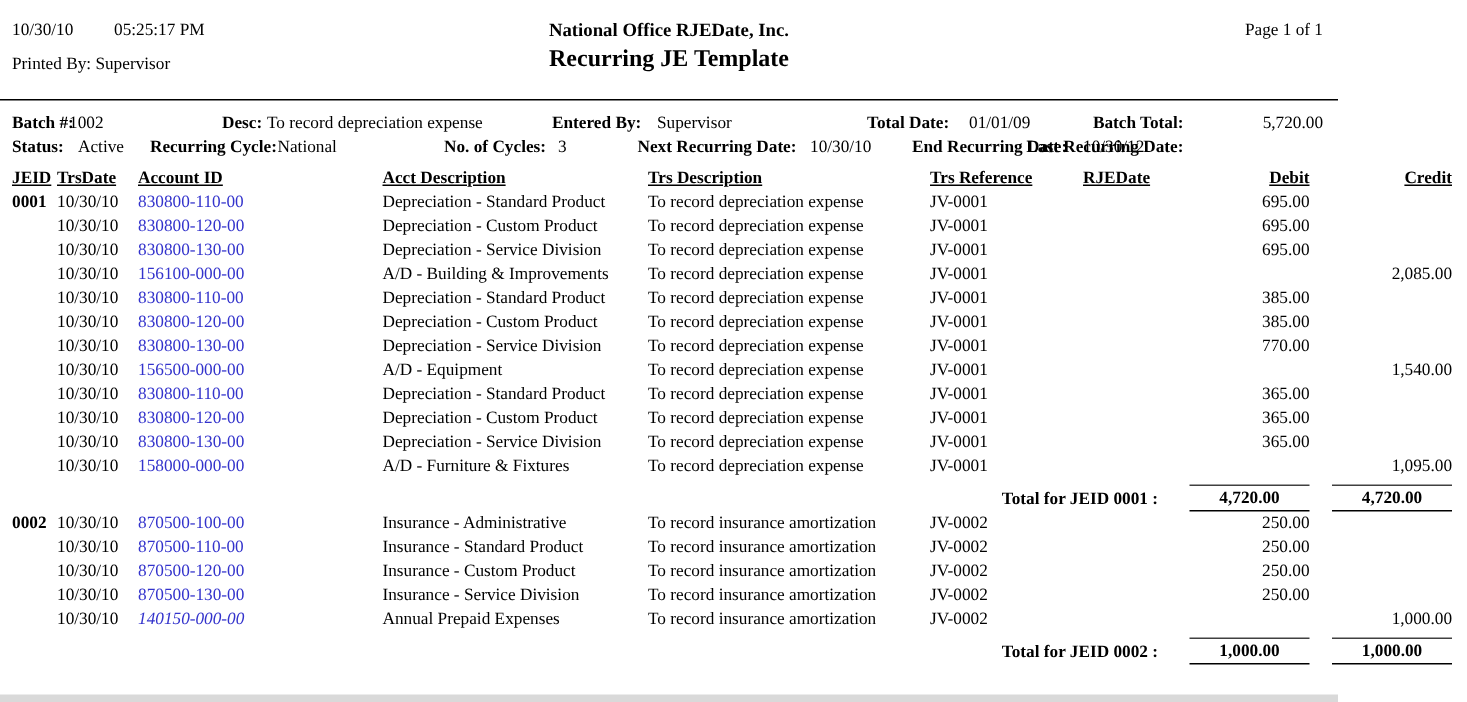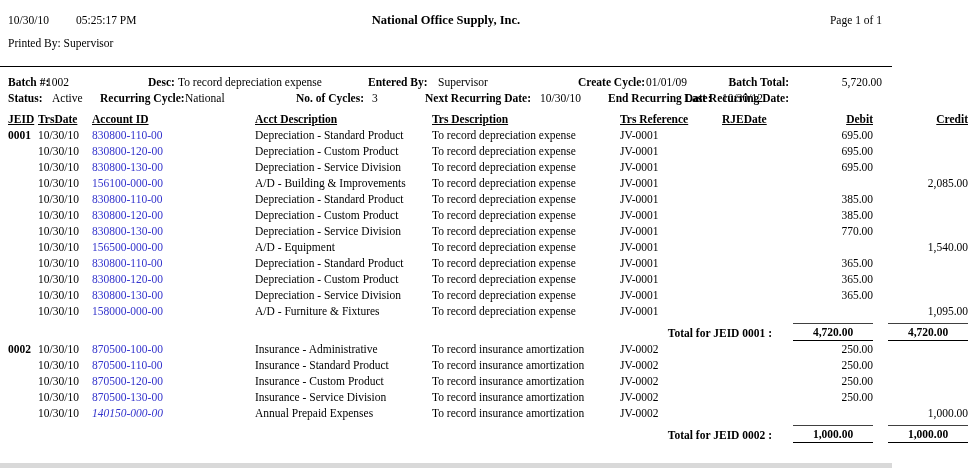--- a/index.html
+++ b/index.html
@@ -59,7 +59,7 @@
       <span>Printed By:</span>
       <span>Supervisor</span>
     </div>
-    <div class="ph-company">National Office Supply, Inc.</div>
+    <div class="ph-company">National Office RJEDate, Inc.</div>
     <span class="ph-page">Page 1 of 1</span>
   </header>
 

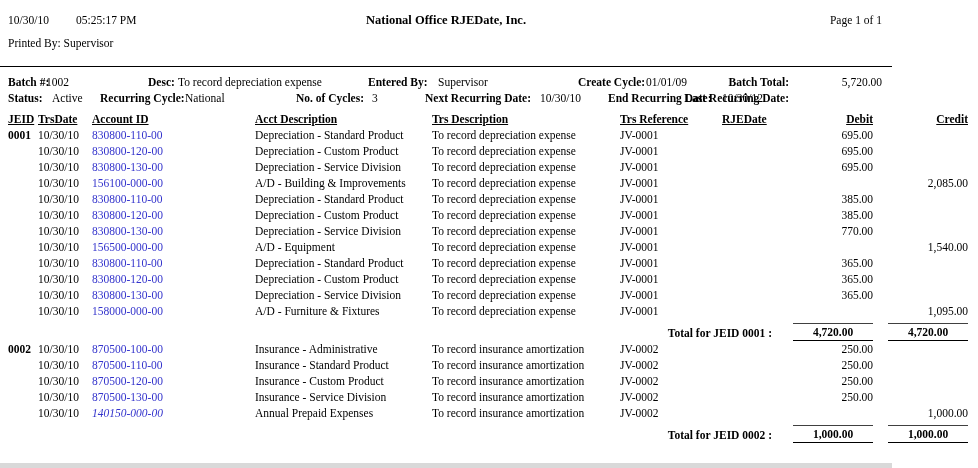--- a/index.html
+++ b/index.html
@@ -60,6 +60,7 @@
       <span>Supervisor</span>
     </div>
     <div class="ph-company">National Office RJEDate, Inc.</div>
+    <div class="ph-title">Recurring JE Template</div>
     <span class="ph-page">Page 1 of 1</span>
   </header>
 

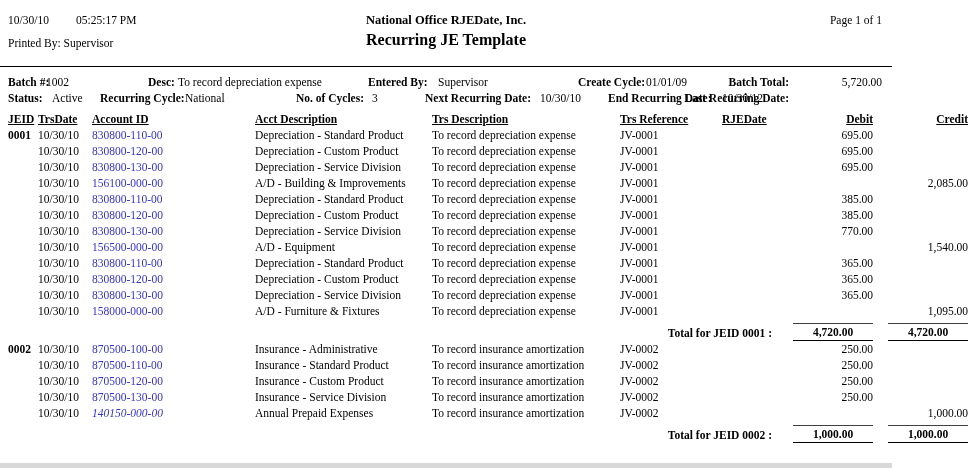--- a/index.html
+++ b/index.html
@@ -72,7 +72,7 @@
     <span style="left:178px;top:1px">To record depreciation expense</span>
     <span class="lbl" style="left:368px;top:1px">Entered By:</span>
     <span style="left:438px;top:1px">Supervisor</span>
-    <span class="lbl" style="left:578px;top:1px">Create Cycle:</span>
+    <span class="lbl" style="left:578px;top:1px">Total Date:</span>
     <span style="left:646px;top:1px">01/01/09</span>
     <span class="lbl" style="right:103px;top:1px">Batch Total:</span>
     <span style="right:10px;top:1px">5,720.00</span>

